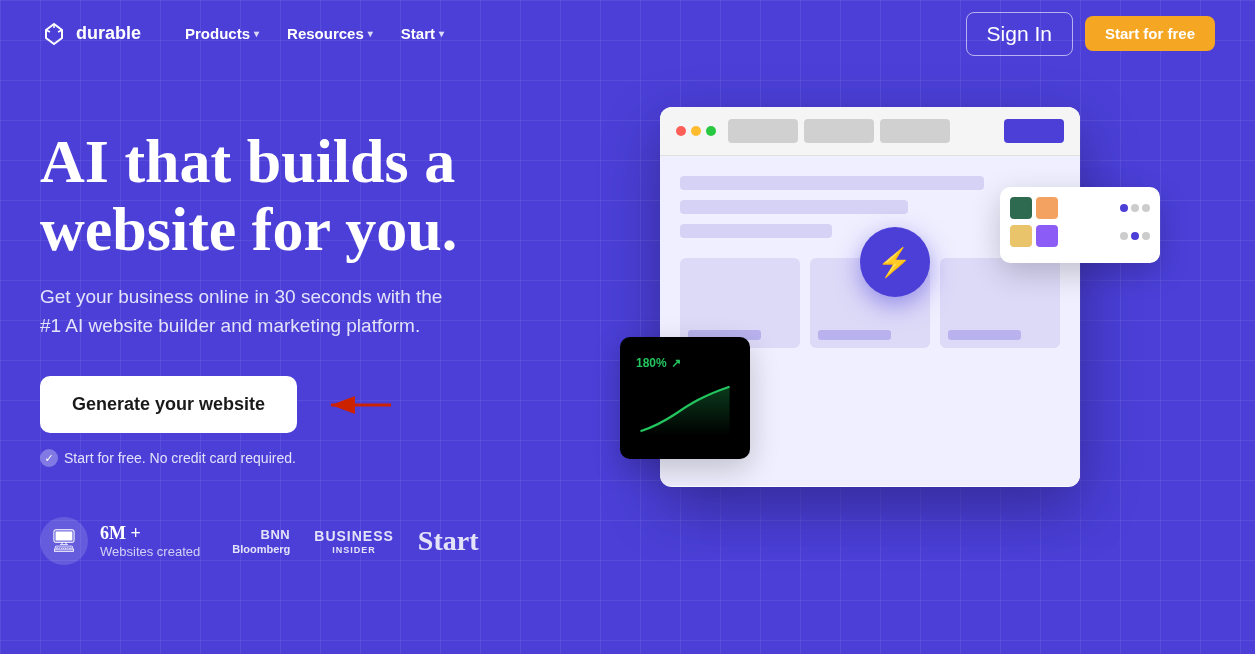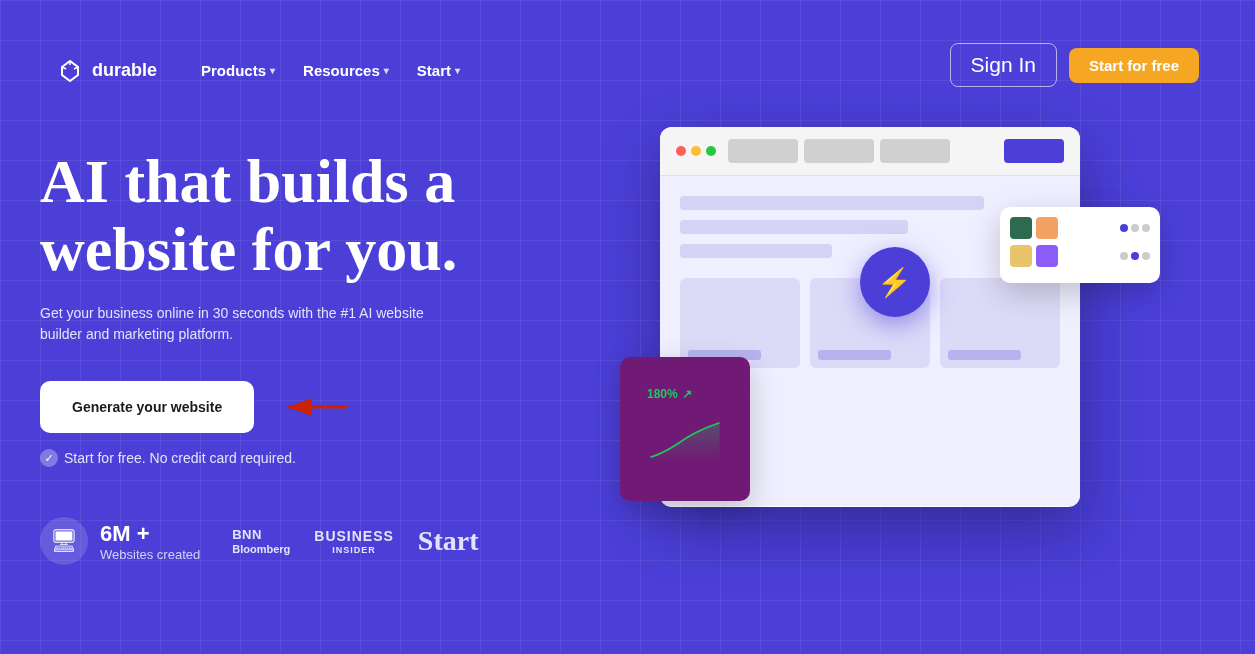--- a/index.html
+++ b/index.html
@@ -28,13 +28,12 @@
     
     nav {
       display: flex;
-      align-items: flex-end;
+      align-items: center;
       justify-content: space-between;
-      padding: 0 56px;
+      padding: 0 40px;
       height: 67px;
       position: relative;
       z-index: 10;
-      margin-top: 20px;
     }
 
     .nav-left {

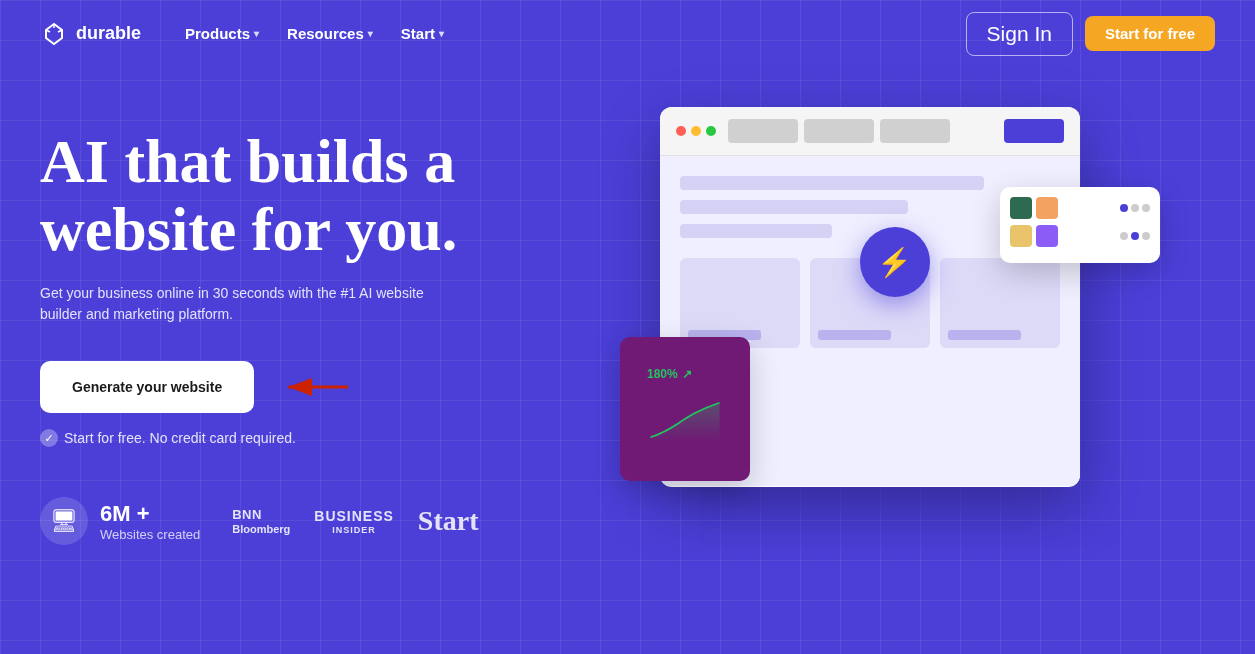--- a/index.html
+++ b/index.html
@@ -137,7 +137,7 @@
     }
 
     .hero-subtitle {
-      font-size: 14px;
+      font-size: 19px;
       color: rgba(255,255,255,0.85);
       line-height: 1.5;
       margin-bottom: 36px;

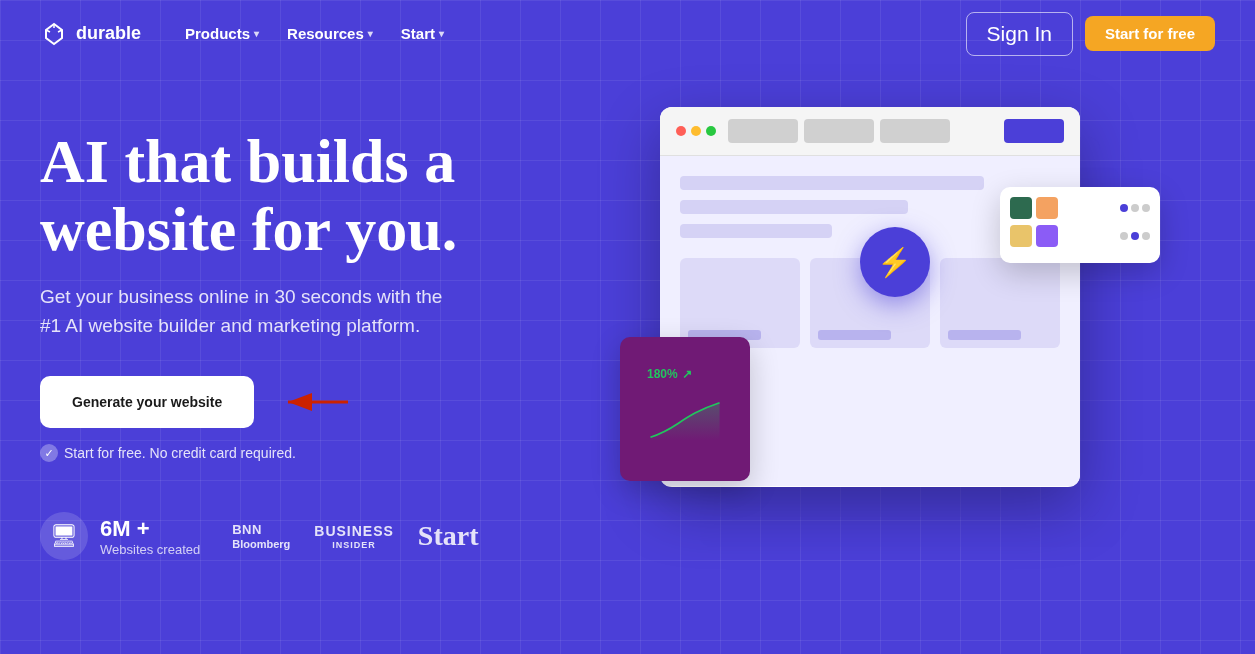--- a/index.html
+++ b/index.html
@@ -435,9 +435,9 @@
       top: 230px;
       left: 20px;
       width: 130px;
-      background: #701a75;
+      background: #000000;
       border-radius: 10px;
-      padding: 27px;
+      padding: 16px;
       box-shadow: 0 10px 30px rgba(0,0,0,0.2);
       z-index: 15;
     }

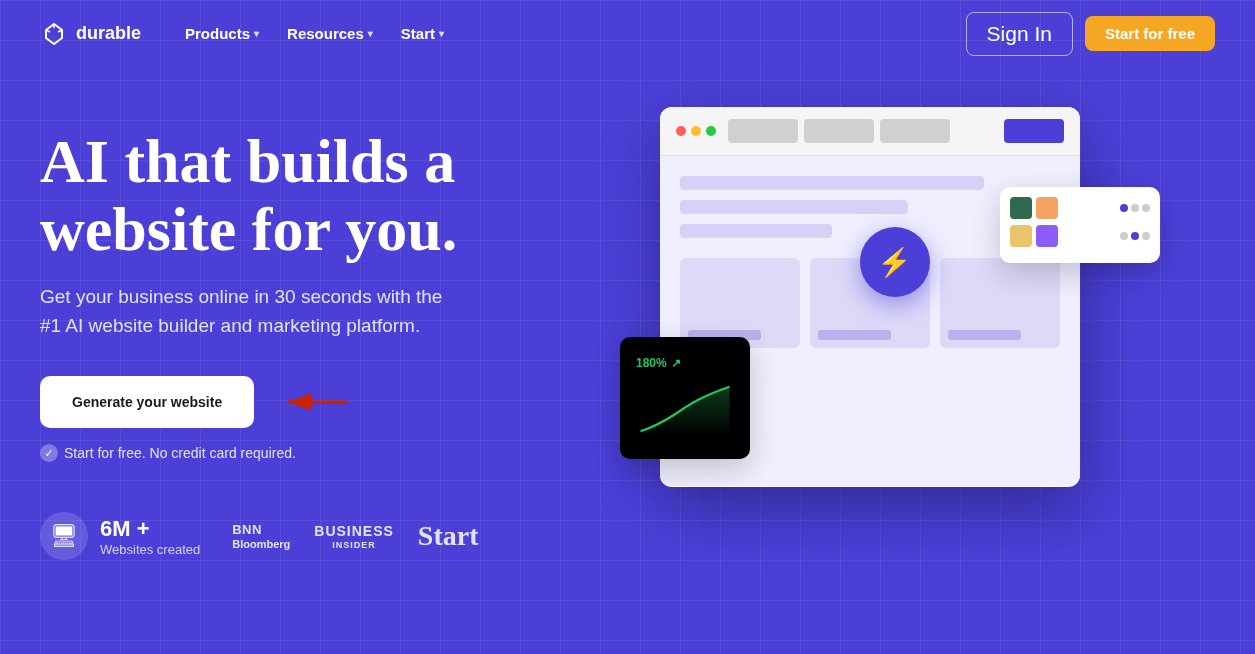--- a/index.html
+++ b/index.html
@@ -156,7 +156,7 @@
       border-radius: 10px;
       background: white;
       color: #1a1a1a;
-      font-size: 14px;
+      font-size: 18px;
       font-weight: 600;
       cursor: pointer;
       border: none;

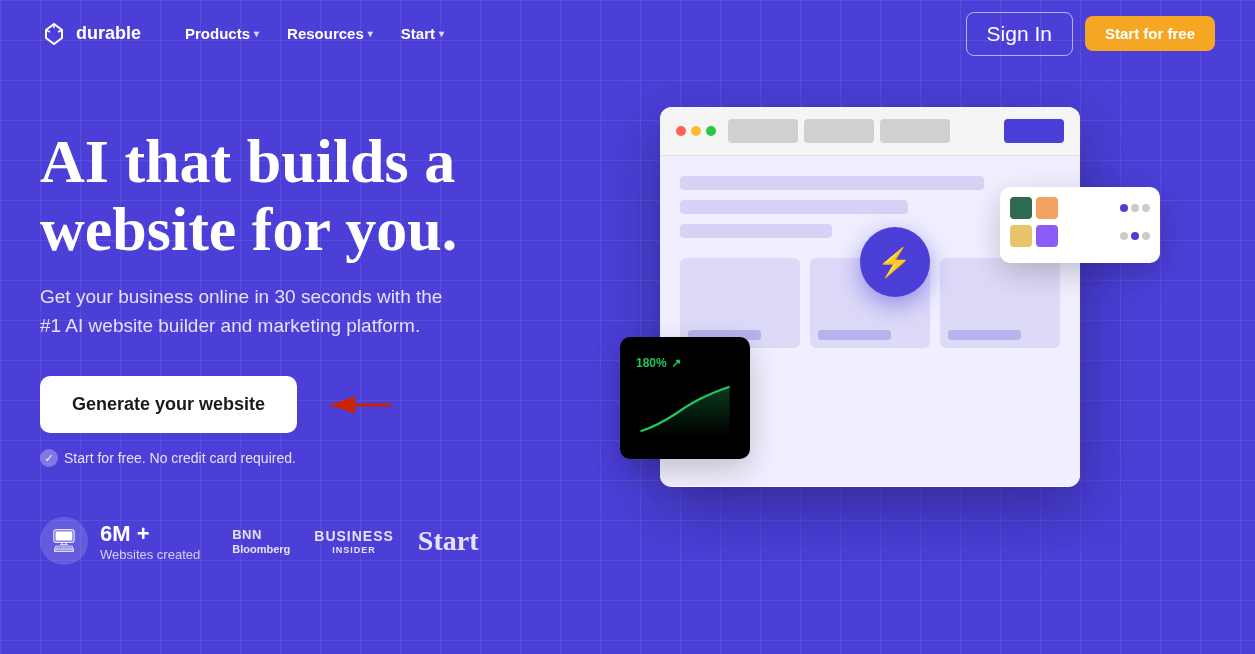--- a/index.html
+++ b/index.html
@@ -220,9 +220,10 @@
     }
 
     .websites-text .count {
-      font-size: 22px;
+      font-size: 18px;
       font-weight: 700;
       color: white;
+      font-family: Liberation Serif, serif;
     }
 
     .websites-text .label {

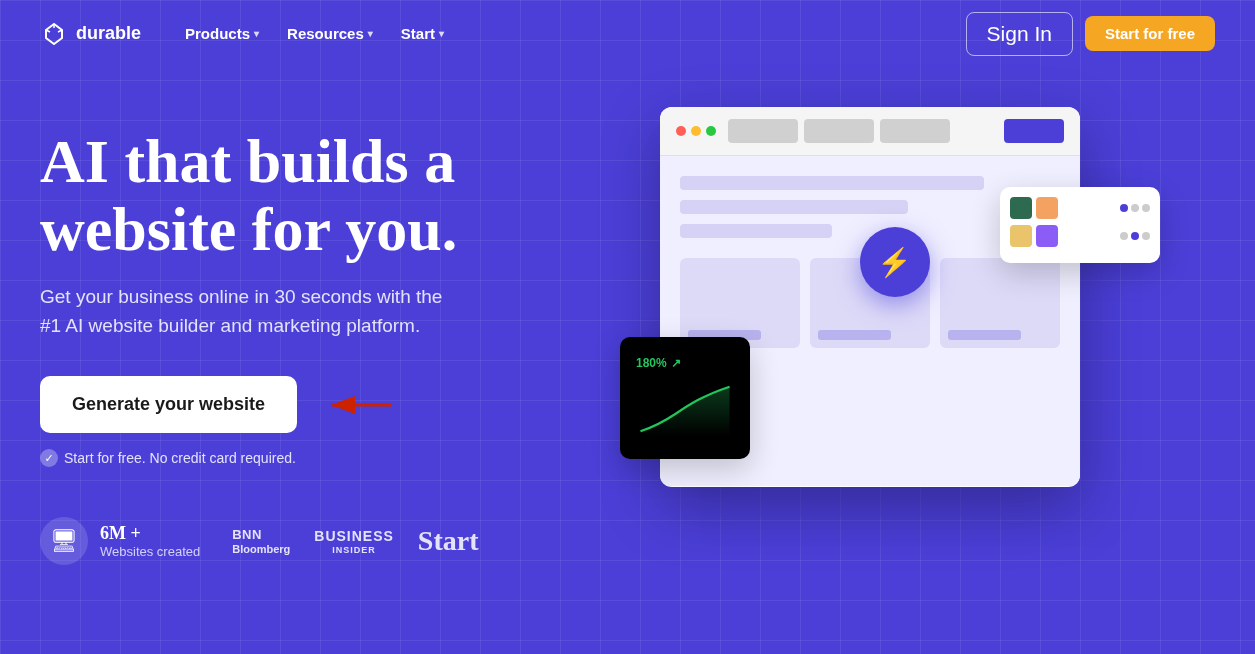--- a/index.html
+++ b/index.html
@@ -246,7 +246,7 @@
       font-size: 13px;
       font-weight: 700;
       line-height: 1.2;
-      text-align: left;
+      text-align: right;
     }
 
     .business-insider {

